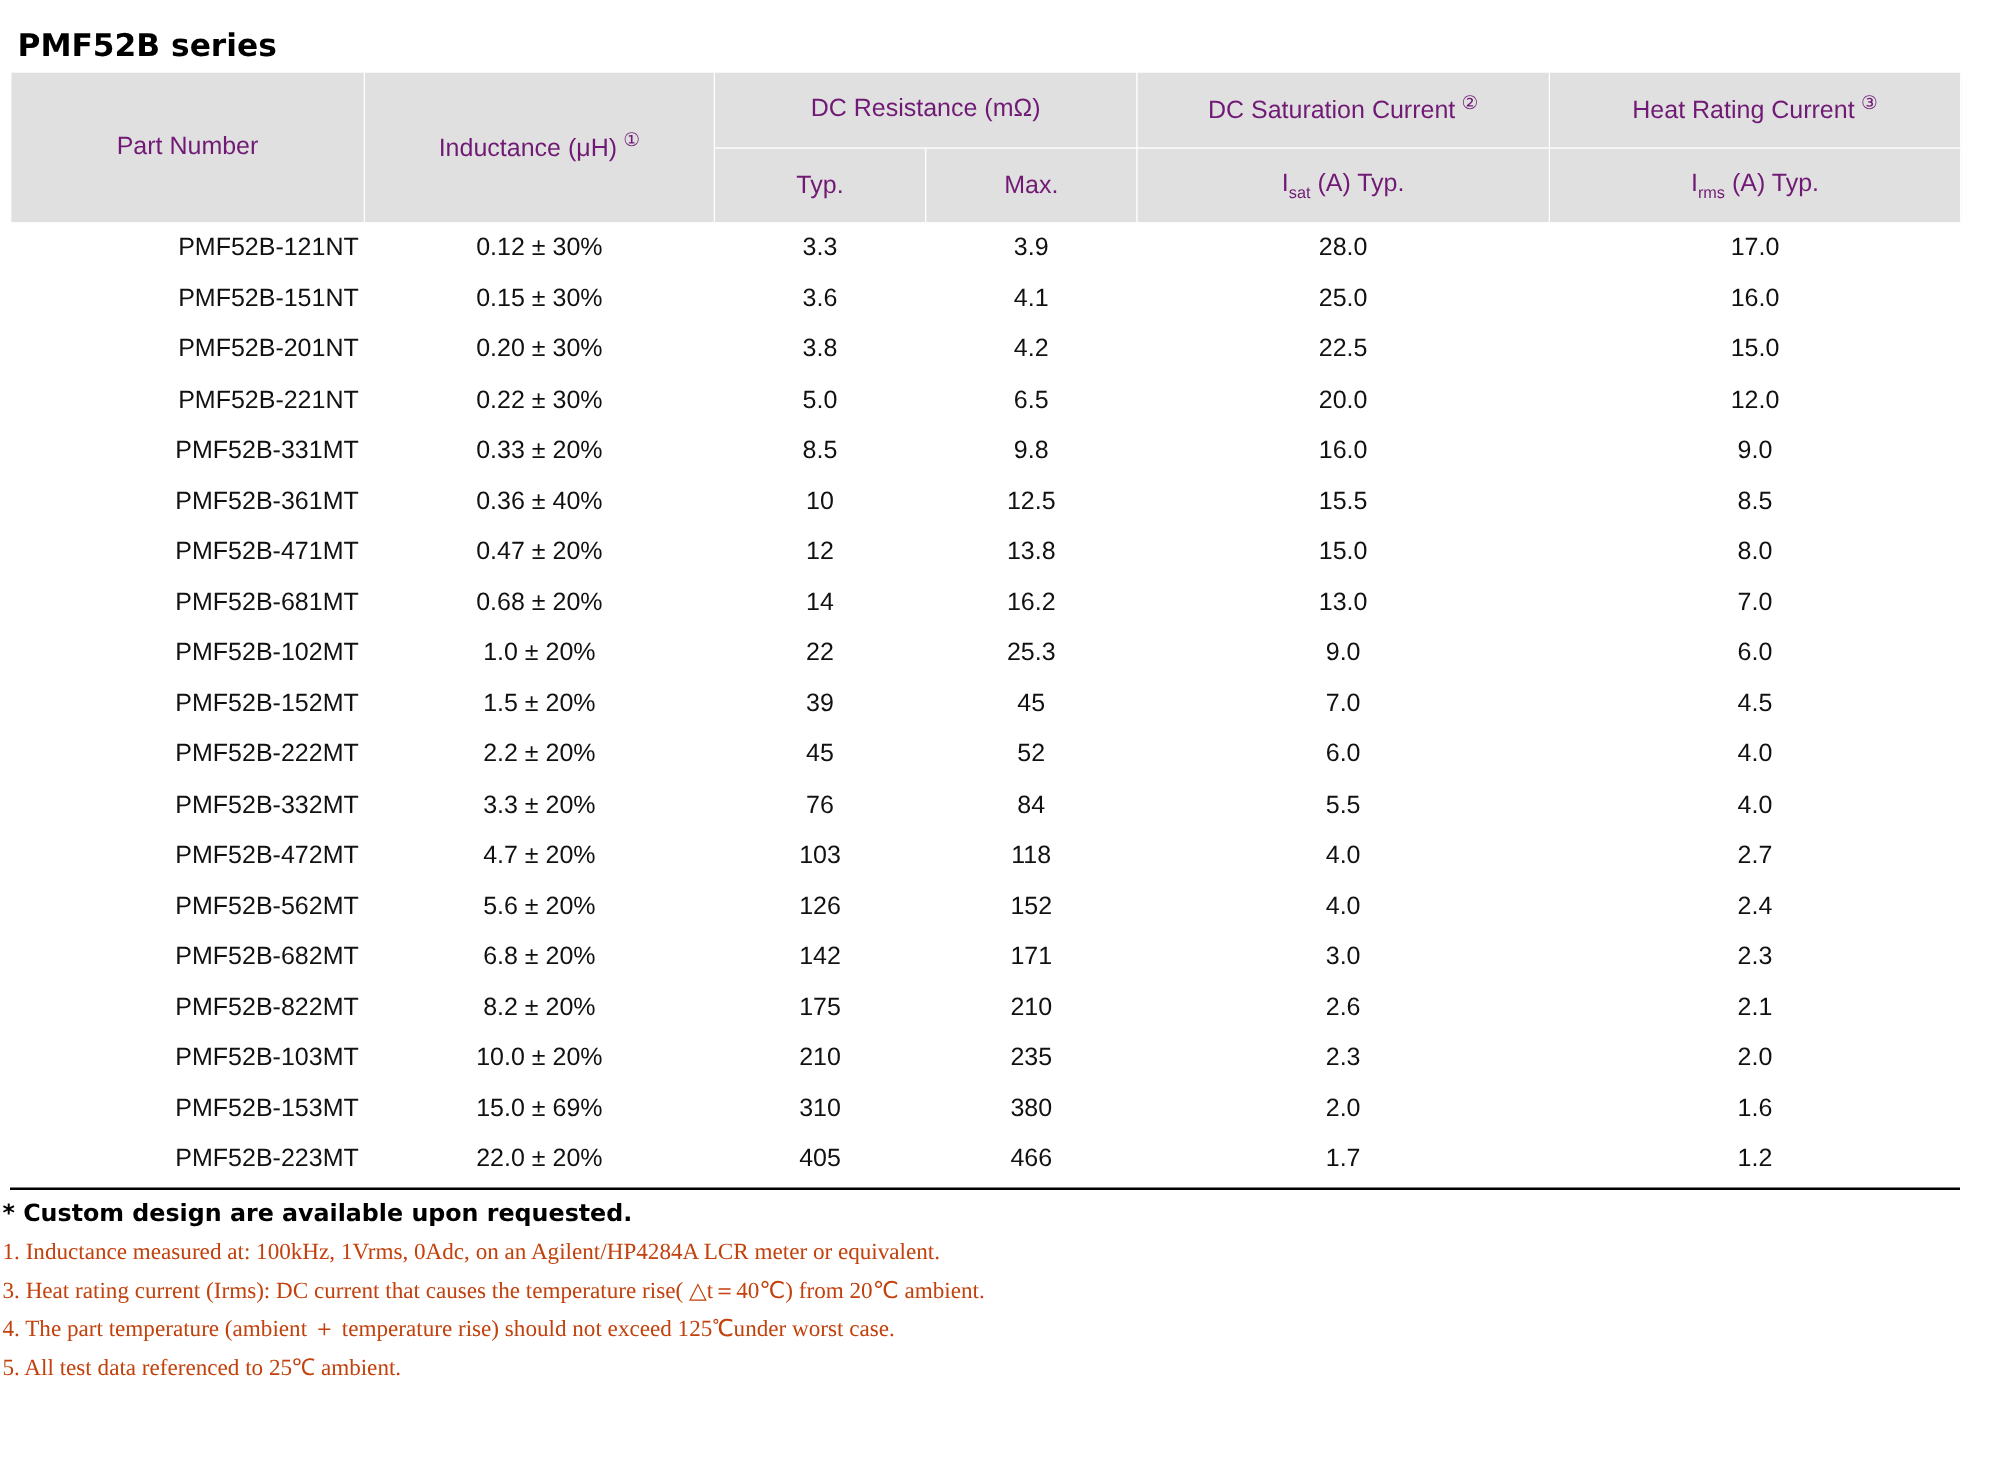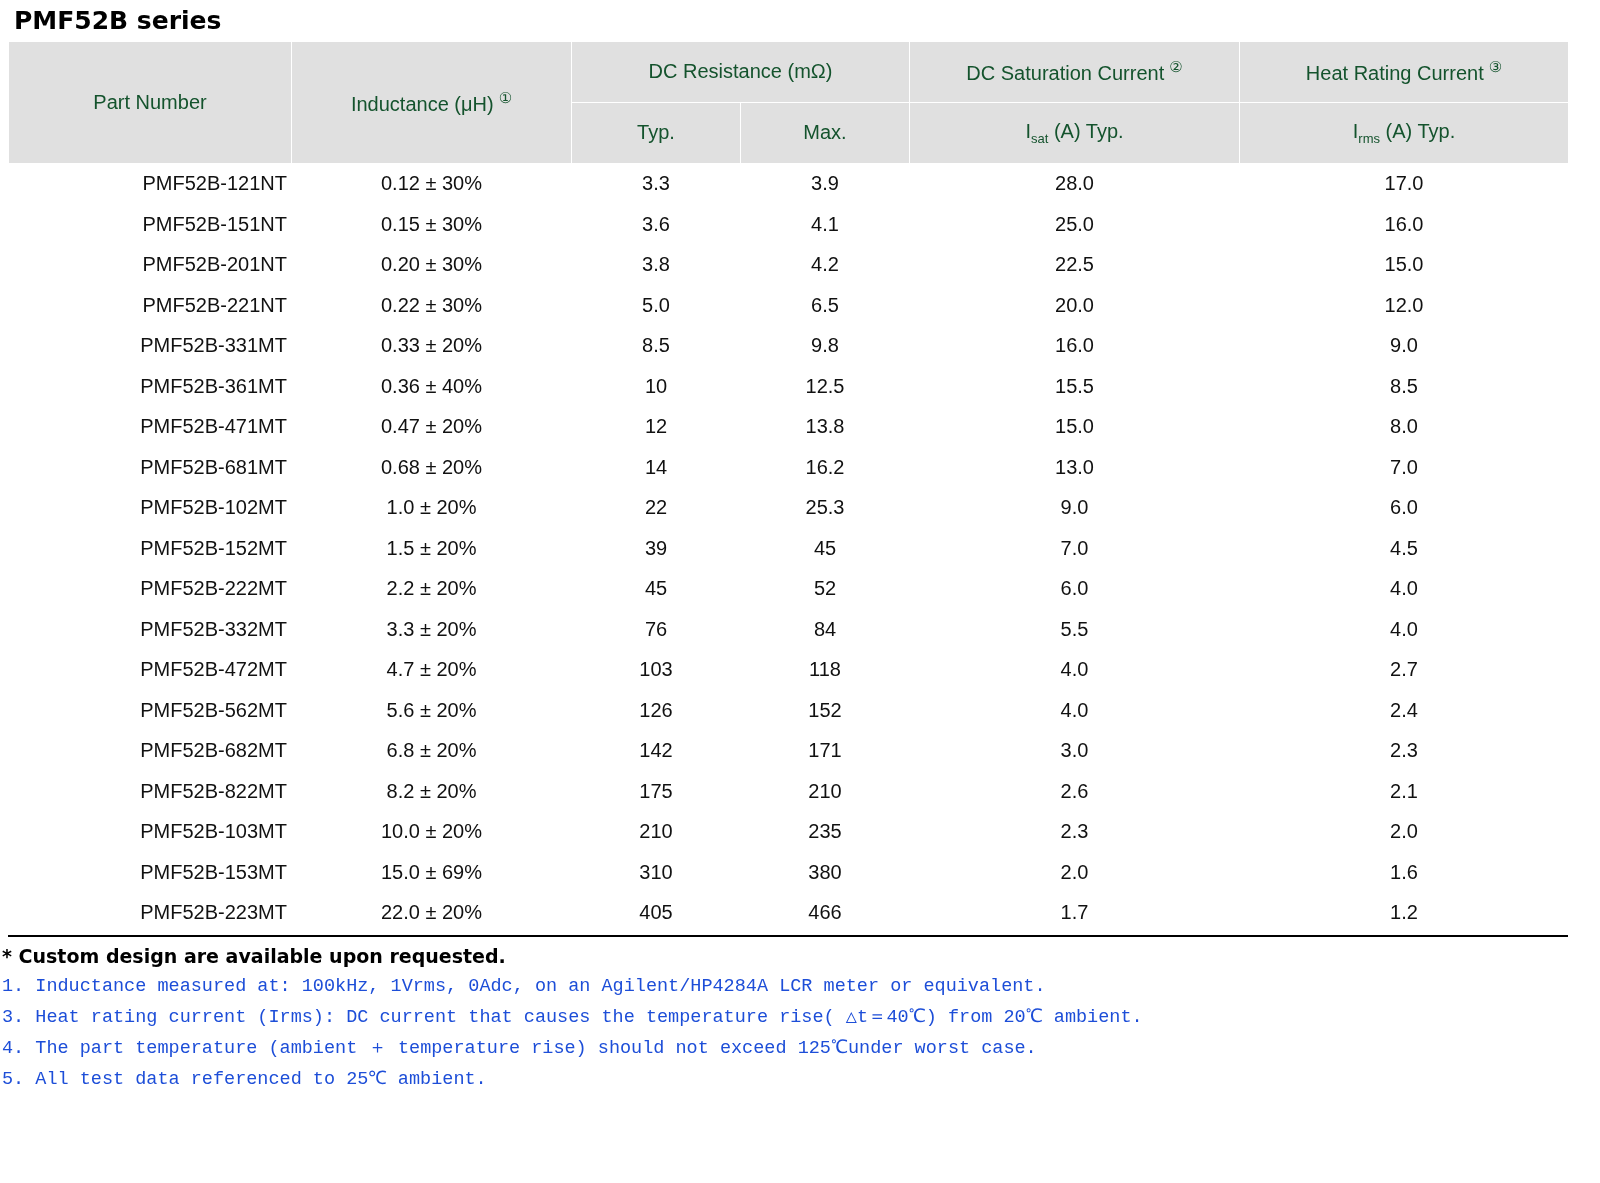--- a/index.html
+++ b/index.html
@@ -26,6 +26,7 @@
     letter-spacing: 0px;
     padding: 6px 0 6px 14px;
     color: #000;
+    margin-top: 16px;
   }
   table.spec {
     width: 1560px;

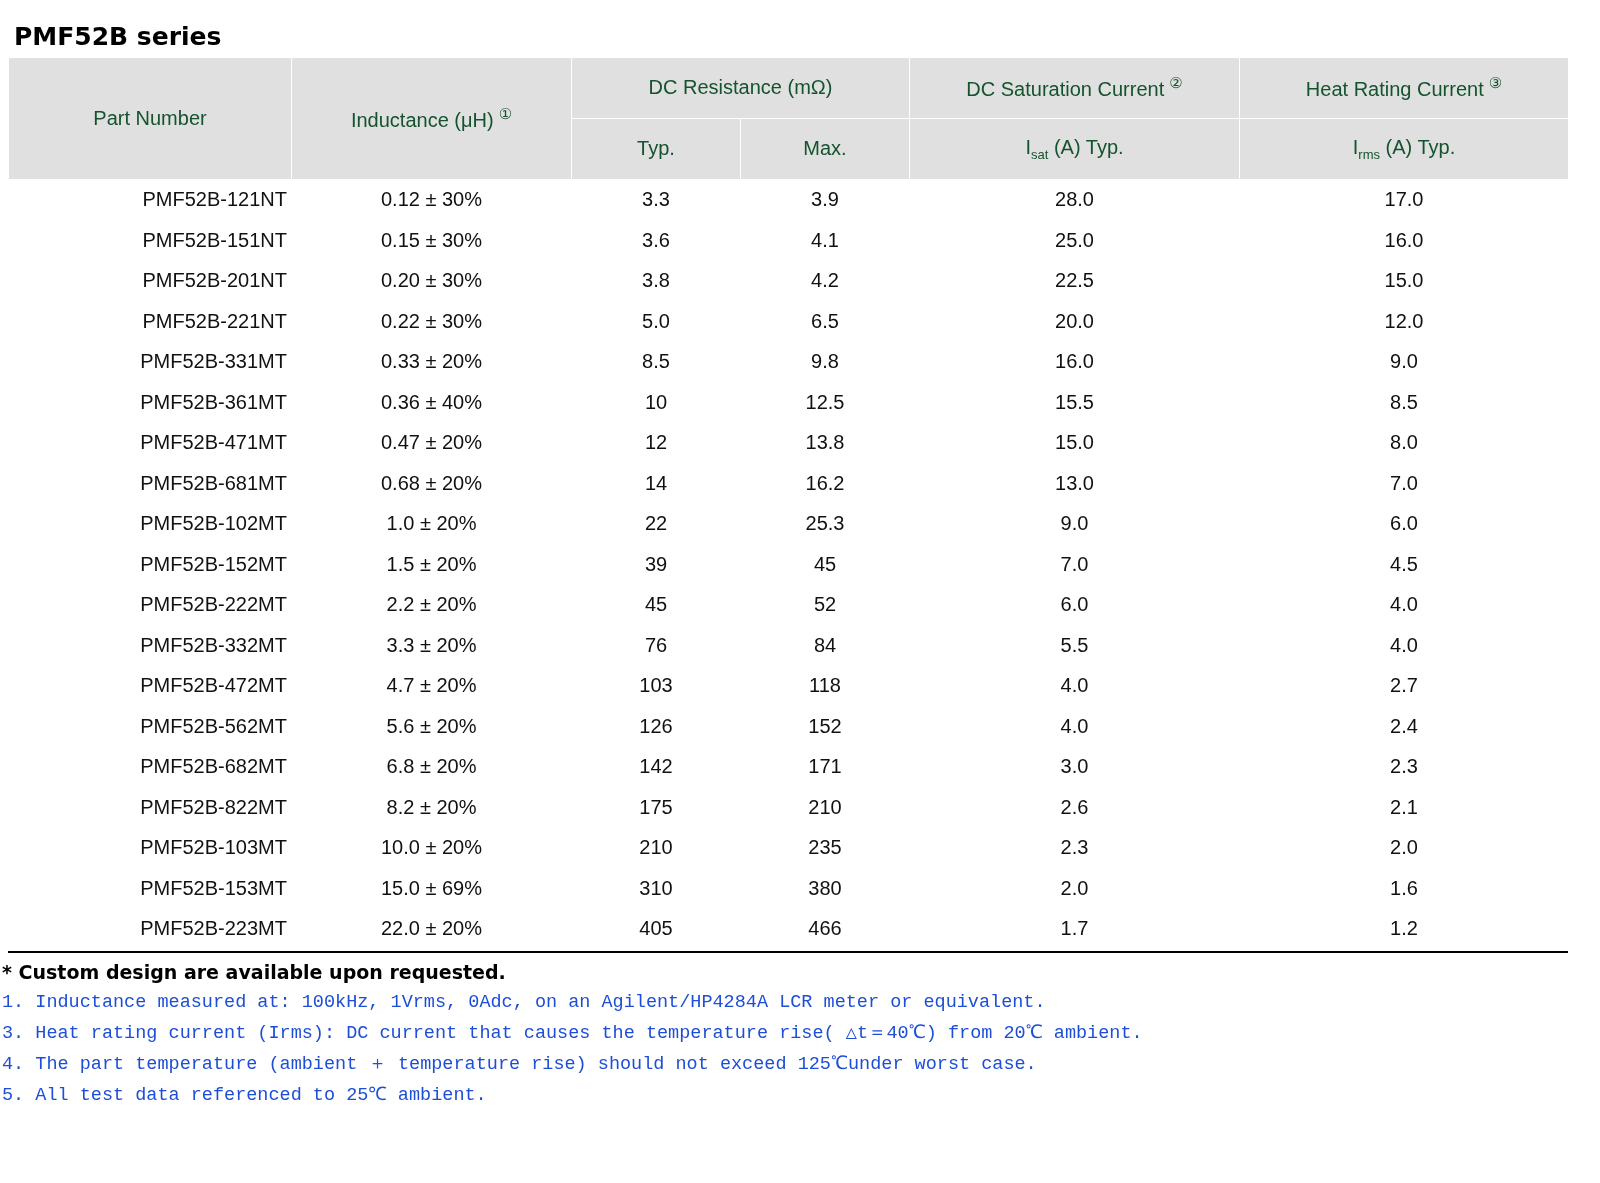--- a/index.html
+++ b/index.html
@@ -42,7 +42,7 @@
   thead th {
     background: #e0e0e0;
     font-size: 20px;
-    color: #14532d;
+    color: #701a75;
     padding: 16px 4px;
     line-height: 1.25;
   }

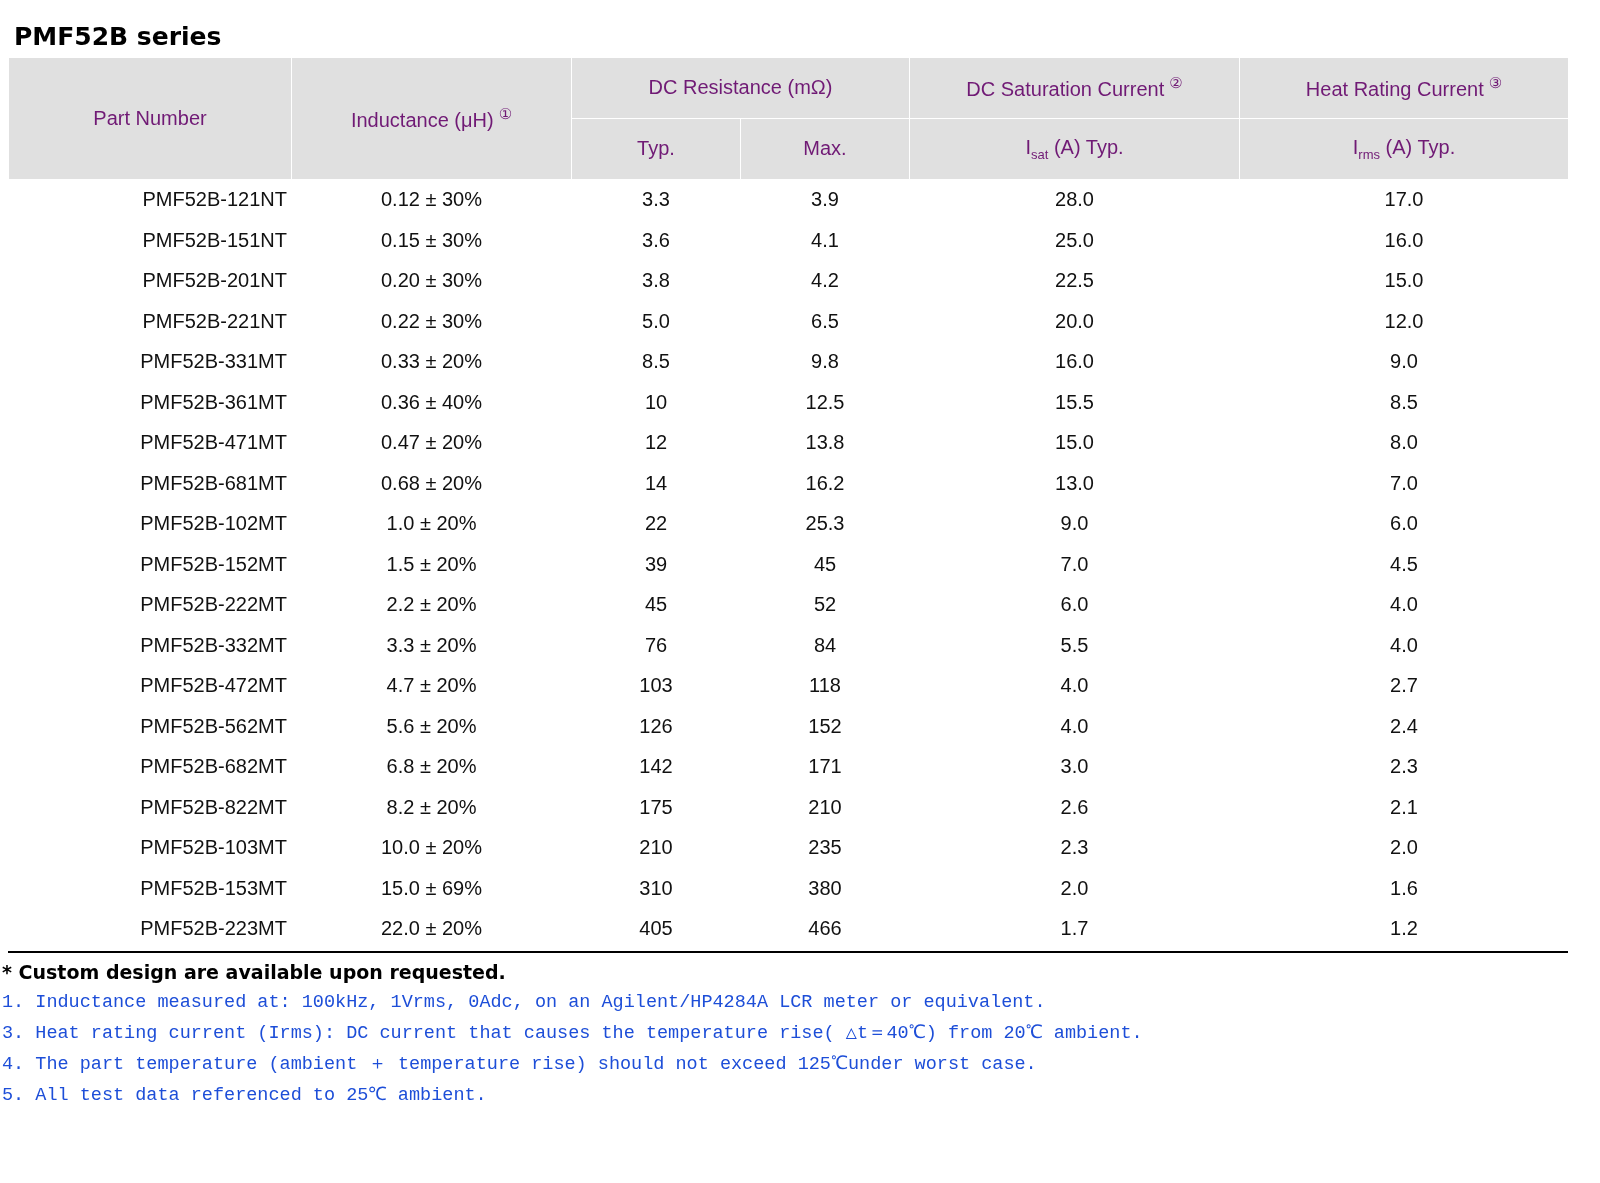--- a/index.html
+++ b/index.html
@@ -91,9 +91,9 @@
     padding: 3px 0 4px 0;
   }
   .note-line {
-    font-family: Liberation Mono, monospace;
+    font-family: Liberation Serif, serif;
     font-size: 18.5px;
-    color: #1d4ed8;
+    color: #c2410c;
     padding: 3.5px 0;
     line-height: 1.3;
   }

